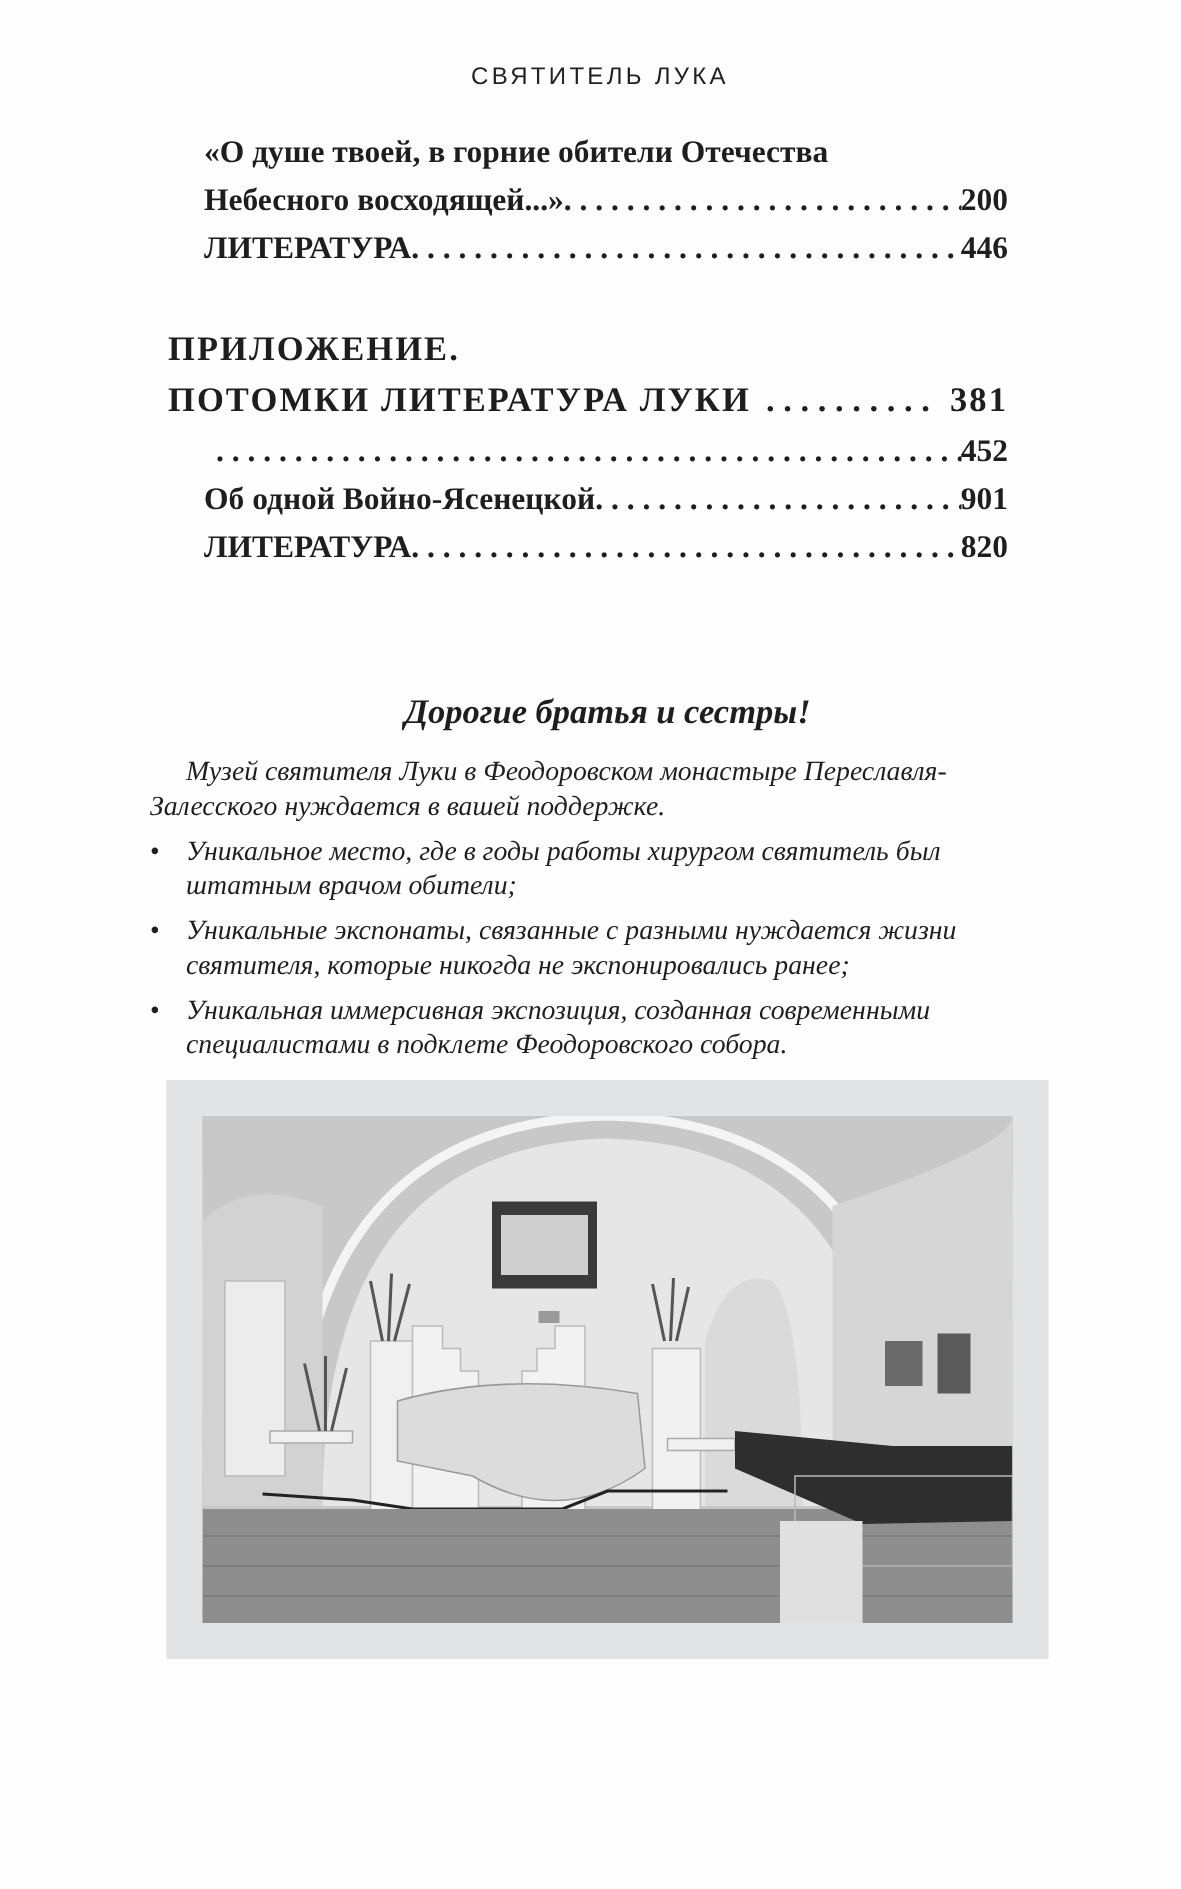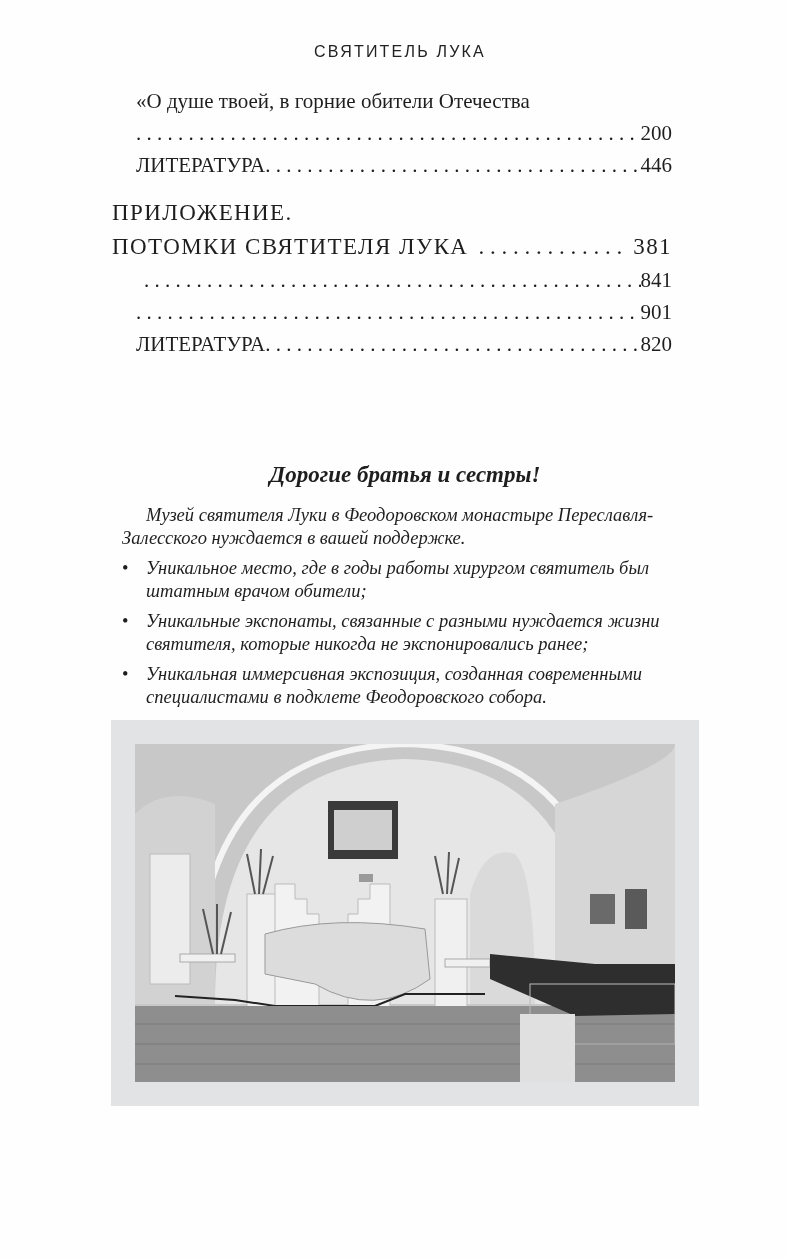--- a/index.html
+++ b/index.html
@@ -7,7 +7,7 @@
          font-family:"Liberation Serif","DejaVu Serif",serif; }
   .running-head { position:absolute; top:43px; left:0; width:800px; text-align:center;
          font-family:"Liberation Sans",sans-serif; font-size:16px; letter-spacing:2.2px; color:#222; }
-  .toc { position:absolute; left:112px; width:560px; }
+  .toc { position:absolute; left:112px; width:560px;font-weight:bold; }
   .toc-line { font-size:21px; line-height:32px; display:flex; white-space:nowrap; }
   .toc-line.indent { padding-left:24px; }
   .toc-line .title { flex:0 0 auto; }

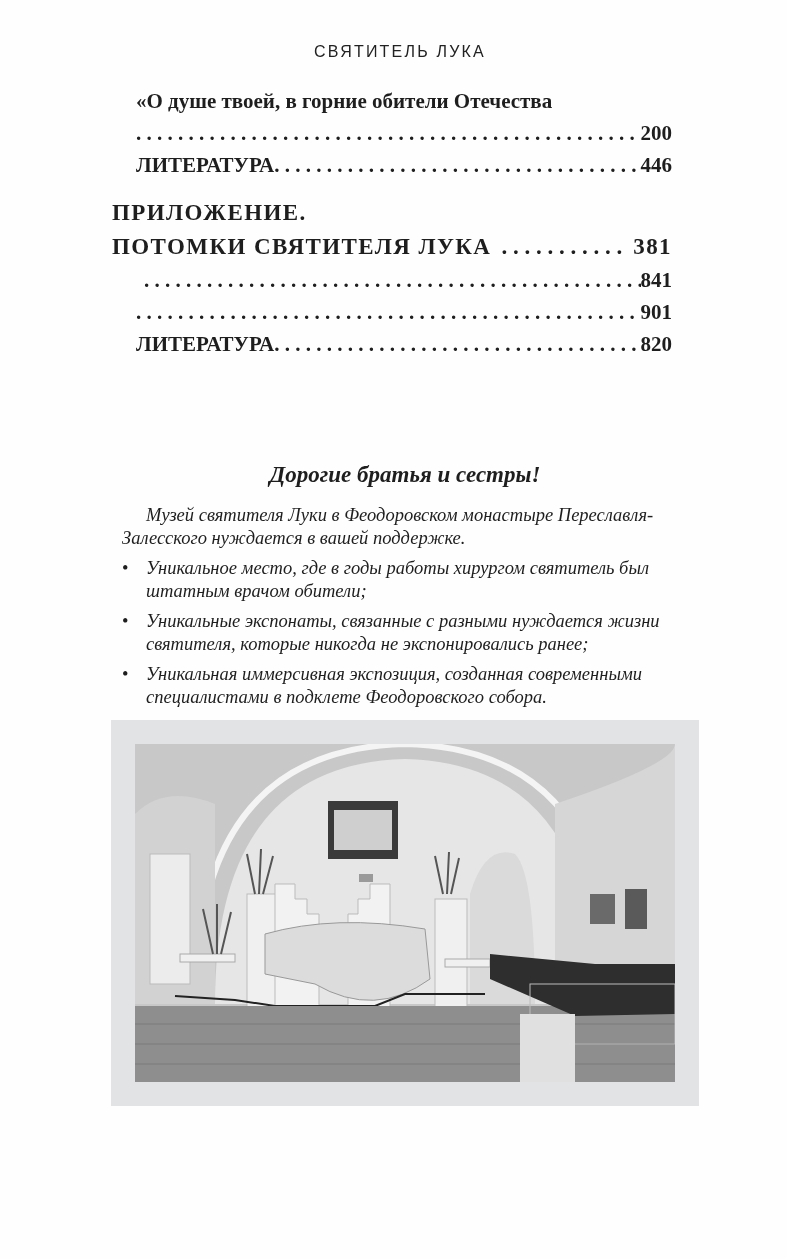--- a/index.html
+++ b/index.html
@@ -36,6 +36,7 @@
     <span class="title">«О душе твоей, в горние обители Отечества</span>
   </div>
   <div class="toc-line indent">
+    <span class="title">Небесного восходящей...»</span>
     <span class="dots"></span>
     <span class="page">200</span>
   </div>

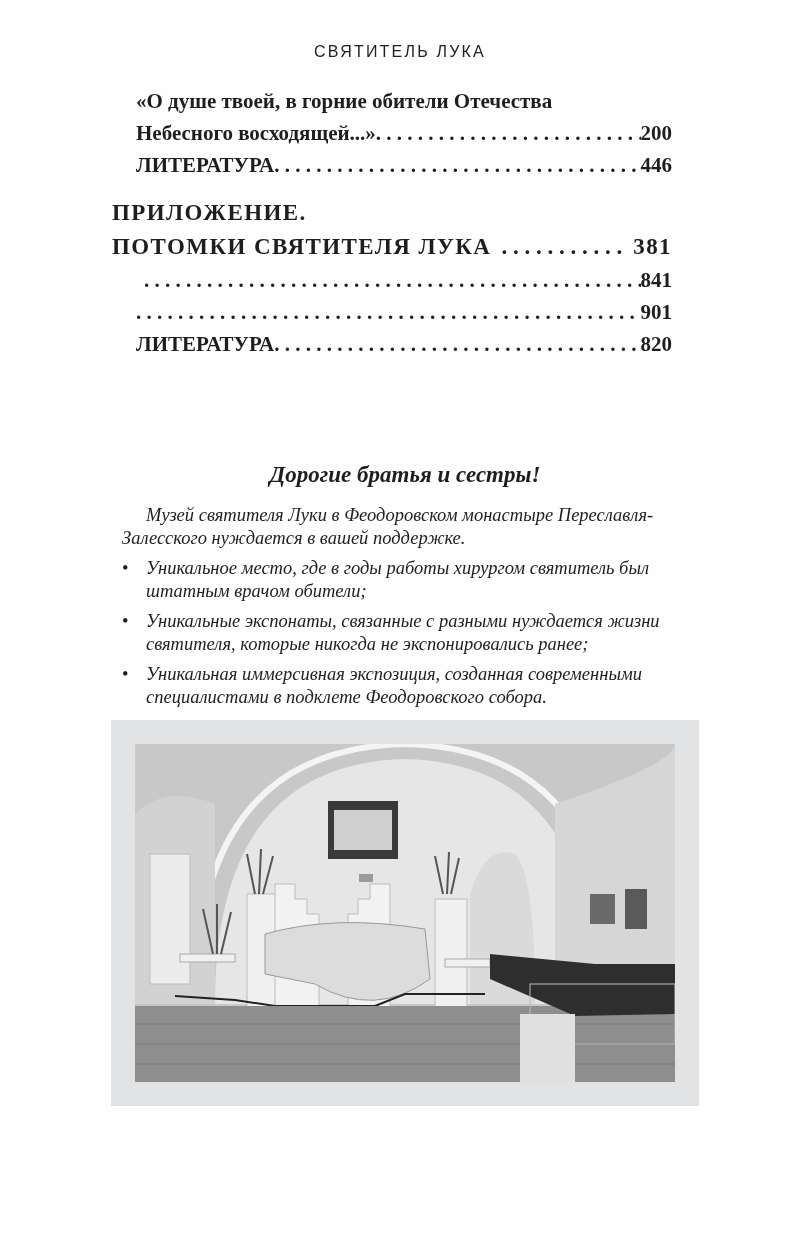--- a/index.html
+++ b/index.html
@@ -47,7 +47,7 @@
   </div>
 </div>
 
-<div class="toc" style="top:196px;">
+<div class="toc" style="top:216px;">
   <div class="toc-line caps" style="line-height:34px;">
     <span class="title">ПРИЛОЖЕНИЕ.</span>
   </div>

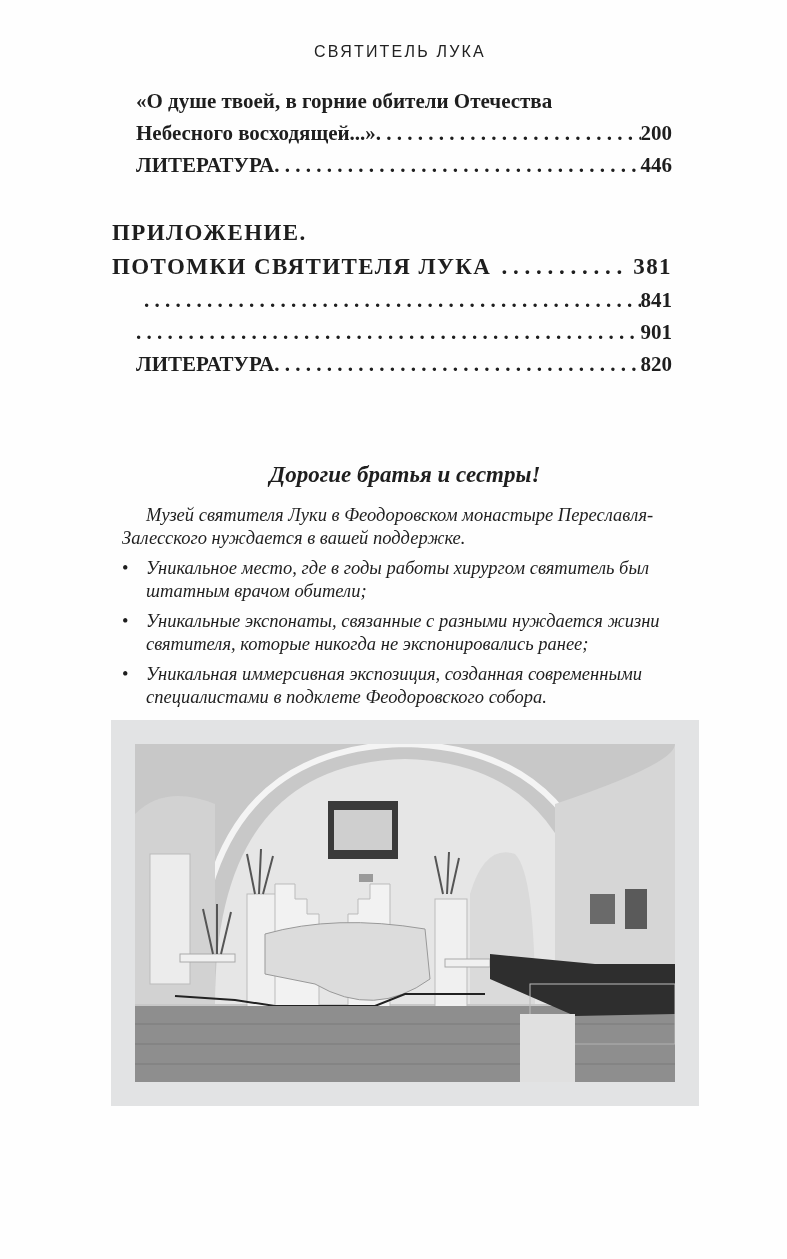--- a/index.html
+++ b/index.html
@@ -52,7 +52,7 @@
     <span class="title">ПРИЛОЖЕНИЕ.</span>
   </div>
   <div class="toc-line caps" style="line-height:34px;">
-    <span class="title">ПОТОМКИ СВЯТИТЕЛЯ ЛУКА</span>
+    <span class="title">ПОТОМКИ ЛИТЕРАТУРА ЛУКИ</span>
     <span class="dots" style="margin-left:10px;"></span>
     <span class="page" style="margin-left:10px;">381</span>
   </div>

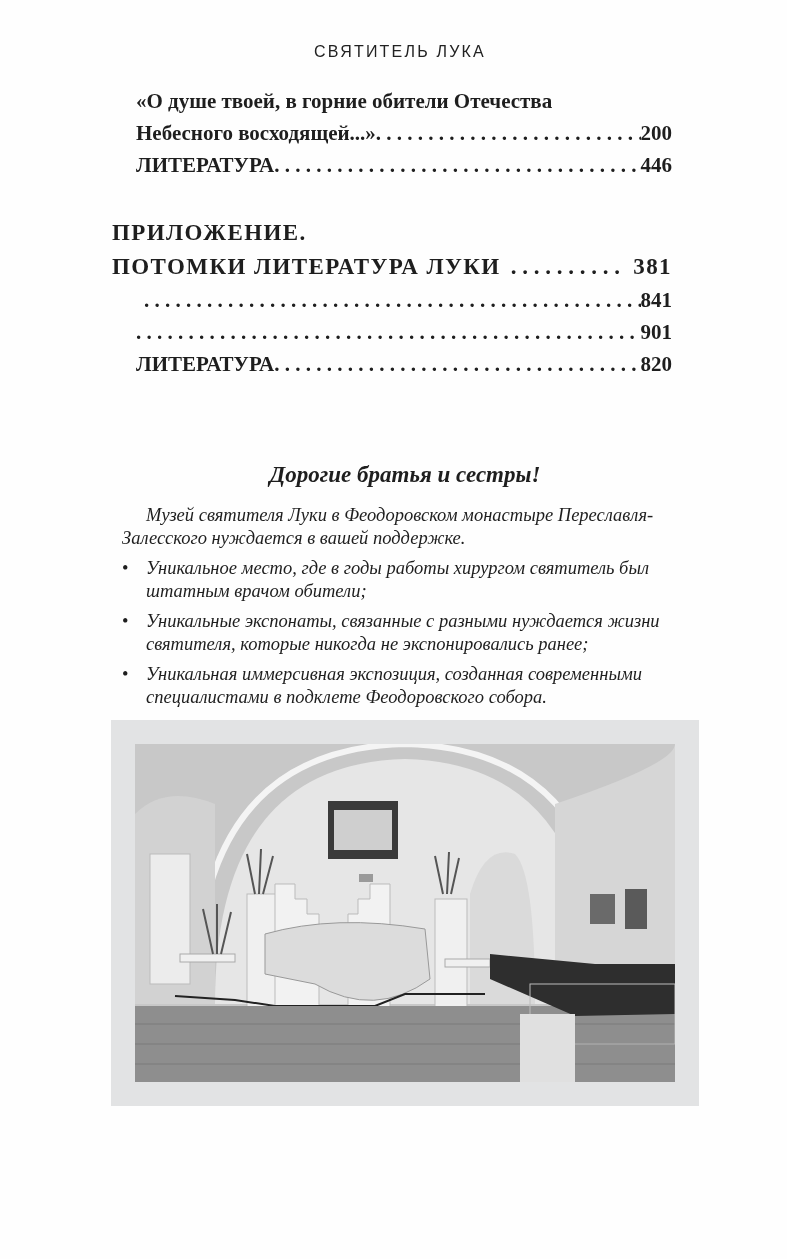--- a/index.html
+++ b/index.html
@@ -58,7 +58,7 @@
   </div>
   <div class="toc-line indent">
     <span class="dots" style="margin-left:8px;"></span>
-    <span class="page">841</span>
+    <span class="page">452</span>
   </div>
   <div class="toc-line indent">
     <span class="dots"></span>

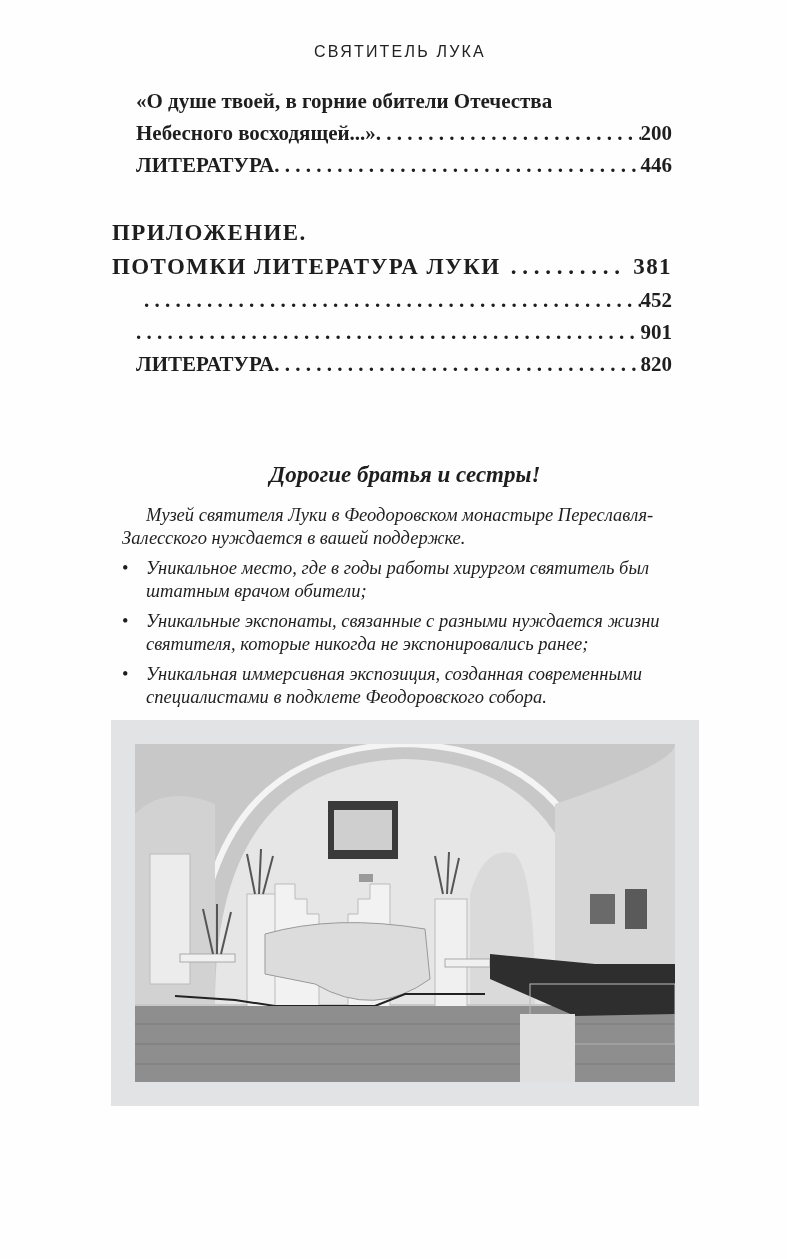--- a/index.html
+++ b/index.html
@@ -61,6 +61,7 @@
     <span class="page">452</span>
   </div>
   <div class="toc-line indent">
+    <span class="title">Об одной Войно-Ясенецкой</span>
     <span class="dots"></span>
     <span class="page">901</span>
   </div>

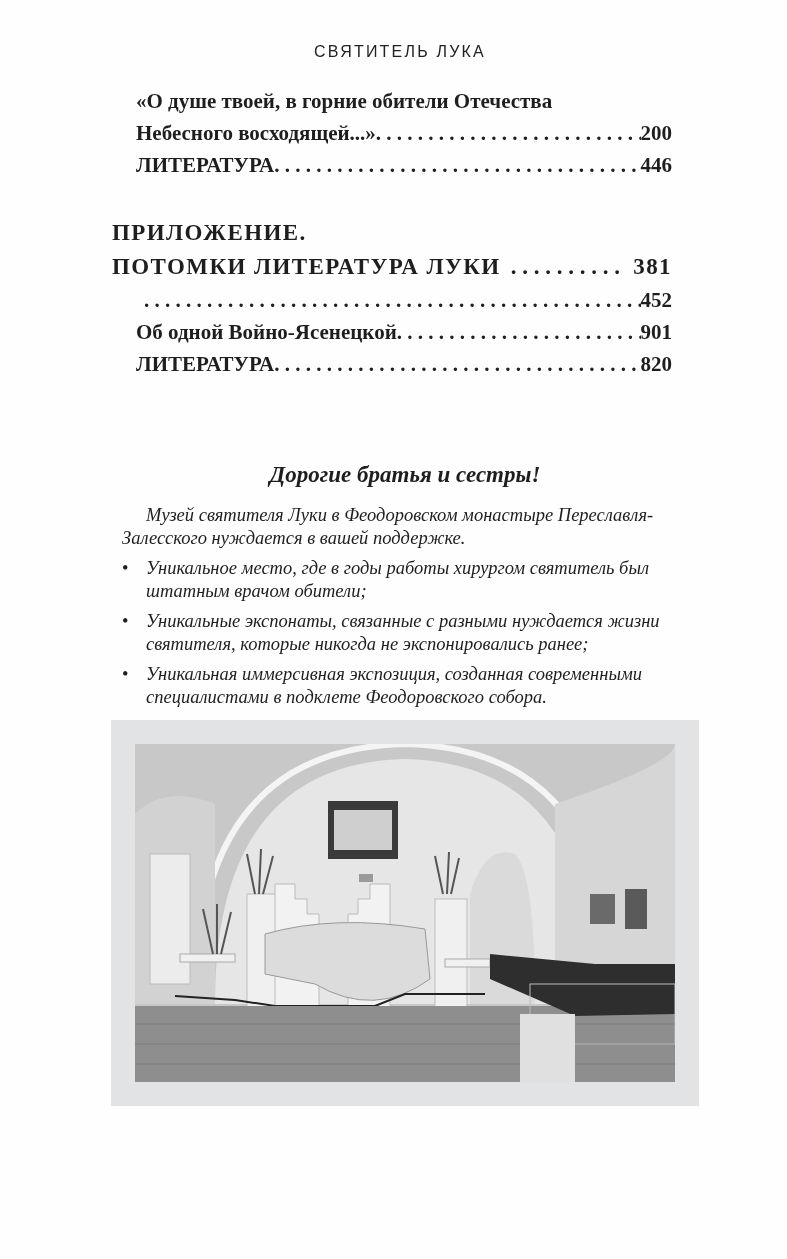--- a/index.html
+++ b/index.html
@@ -17,7 +17,7 @@
   .caps { font-size:23px; letter-spacing:1.4px; }
   .appeal-title { position:absolute; top:462px; left:0; width:810px; text-align:center;
          font-style:italic; font-weight:bold; font-size:23px; }
-  .appeal { position:absolute; left:122px; width:590px; font-style:italic; font-size:18.5px; line-height:23px;font-family:Liberation Serif, serif; }
+  .appeal { position:absolute; left:100px; width:590px; font-style:italic; font-size:18.5px; line-height:23px;font-family:Liberation Serif, serif; }
   .appeal p { margin:0; }
   .appeal .lead { text-indent:24px; }
   .appeal .bullet { display:flex; margin-top:7px; }

